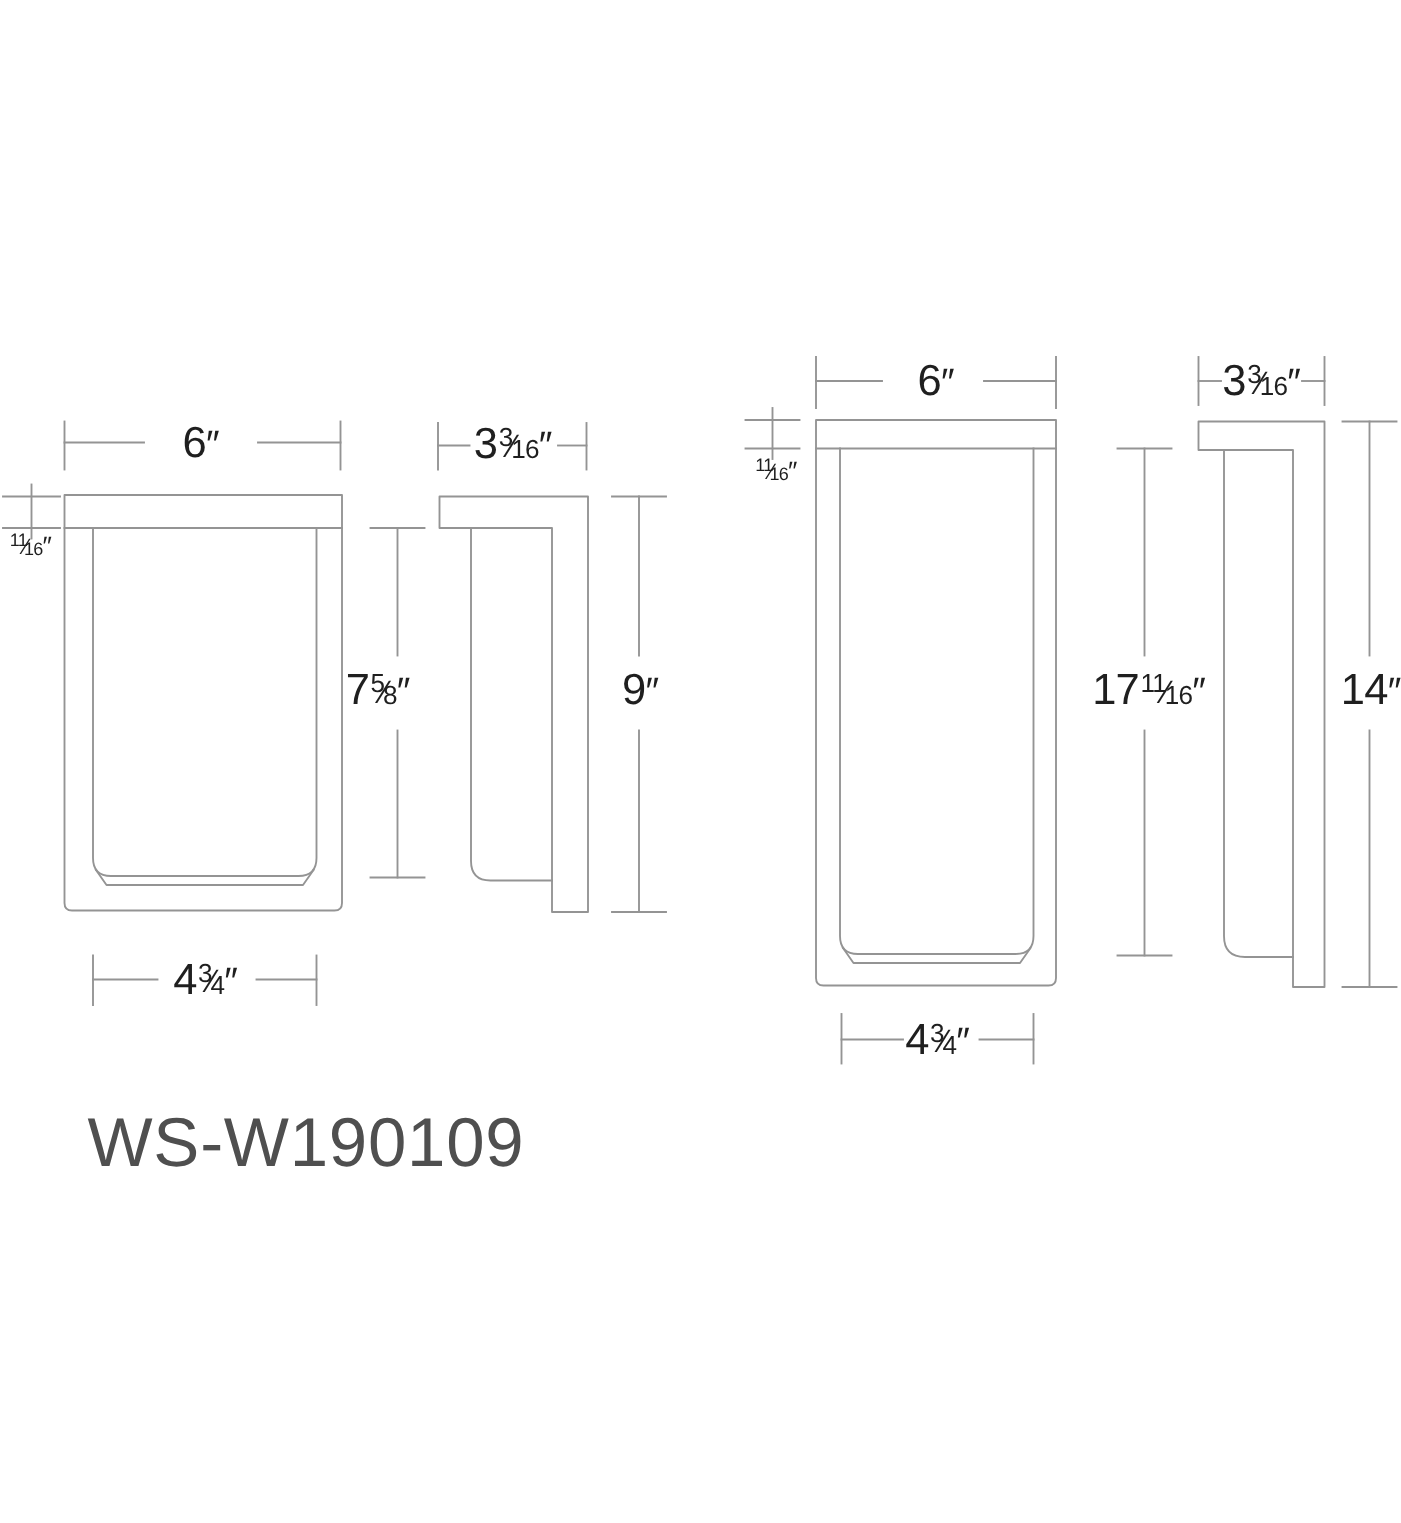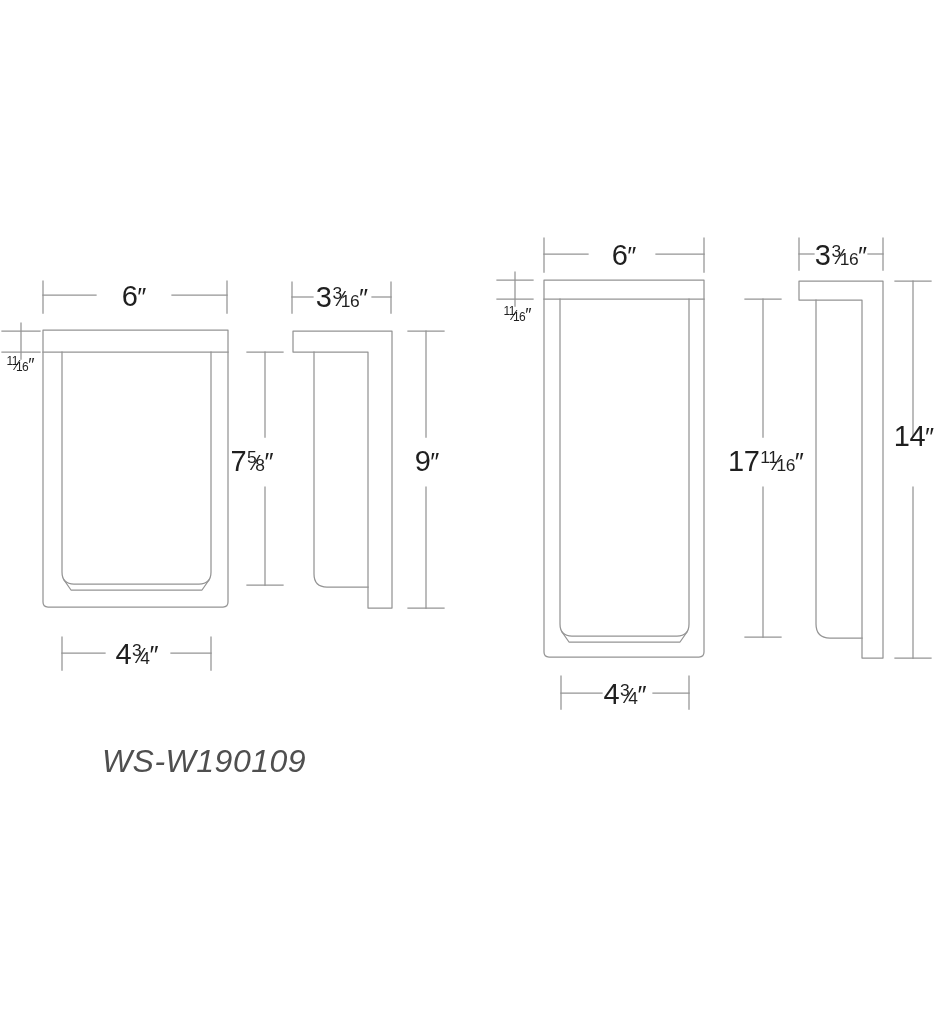--- a/index.html
+++ b/index.html
@@ -155,7 +155,7 @@
   <div class="dim" style="left:624px;top:255px"><span class="whole">6</span><span class="quote">″</span></div>
   <div class="dim dim-sm" style="left:517px;top:314px"><span class="num">11</span><span class="slash">⁄</span><span class="den">16</span><span class="quote">″</span></div>
   <div class="dim" style="left:766px;top:461px"><span class="whole">17</span><span class="num">11</span><span class="slash">⁄</span><span class="den">16</span><span class="quote">″</span></div>
-  <div class="dim" style="left:914px;top:436px"><span class="whole">14</span><span class="quote">″</span></div>
+  <div class="dim" style="left:914px;top:461px"><span class="whole">14</span><span class="quote">″</span></div>
   <div class="dim" style="left:625px;top:694px"><span class="whole">4</span><span class="num">3</span><span class="slash">⁄</span><span class="den">4</span><span class="quote">″</span></div>
   <div class="dim" style="left:841px;top:255px"><span class="whole">3</span><span class="num">3</span><span class="slash">⁄</span><span class="den">16</span><span class="quote">″</span></div>
 

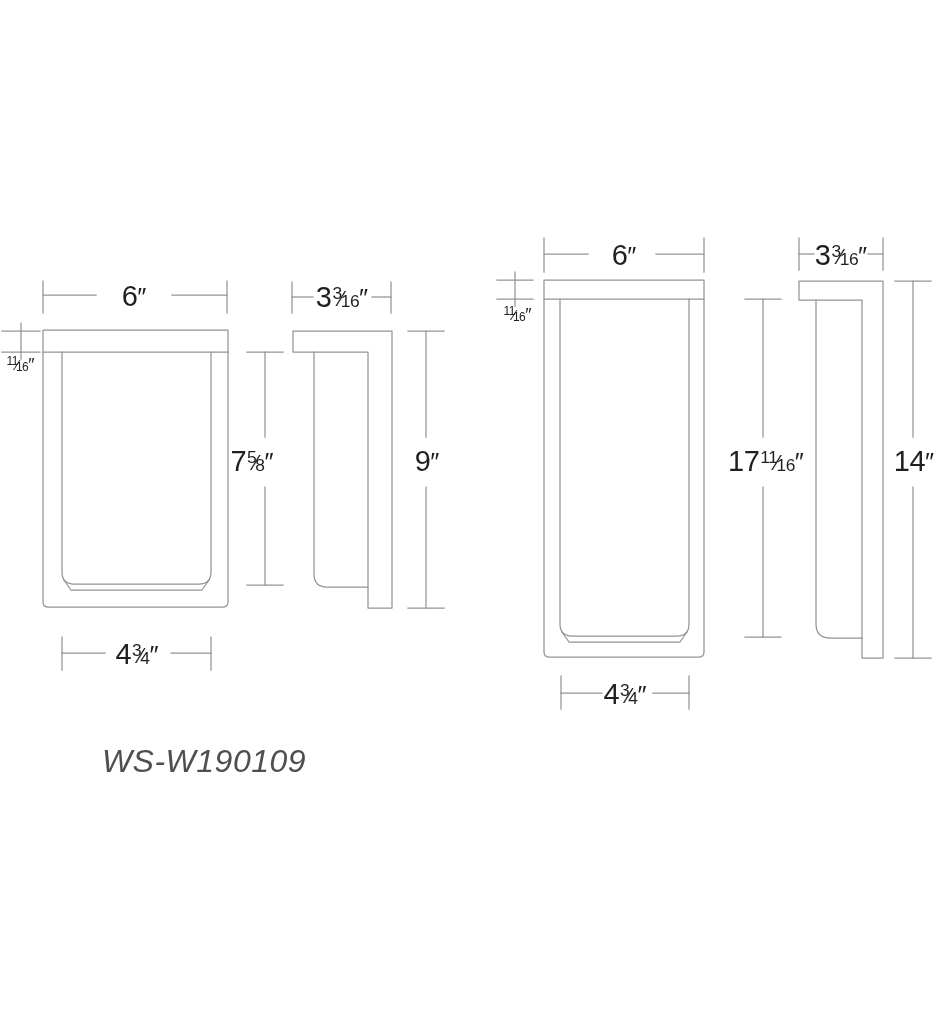--- a/index.html
+++ b/index.html
@@ -41,12 +41,11 @@
   .model-label{
     position:absolute;
     transform:translate(-50%,-50%);
-    font-size:32px;
+    font-size:46px;
     line-height:1;
     color:var(--model-text);
     letter-spacing:0.5px;
     white-space:nowrap;
-    font-style:italic;
   }
 </style>
 </head>

